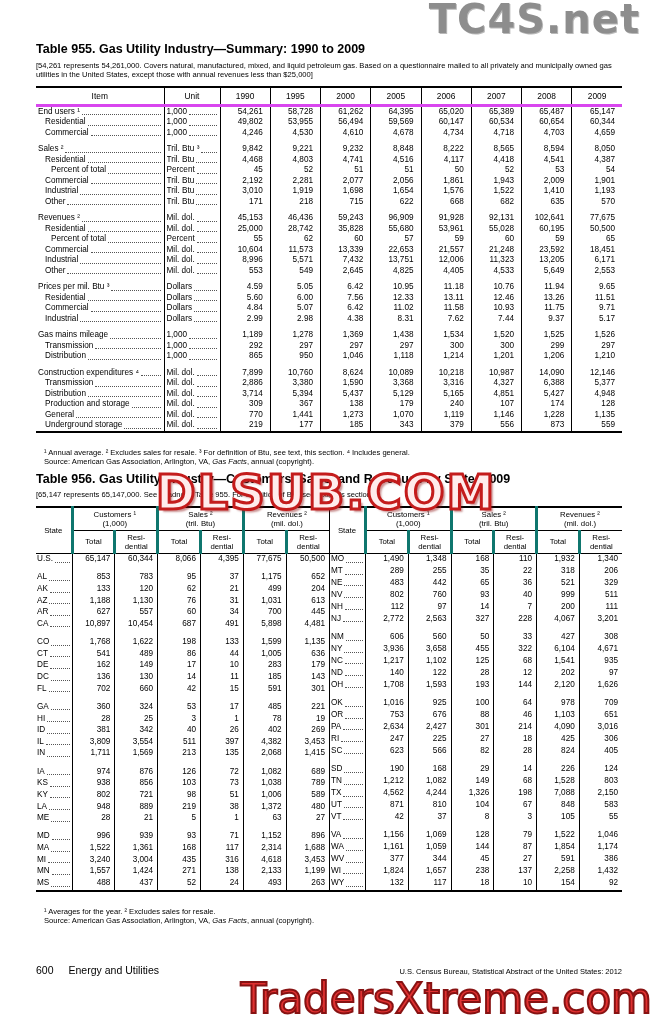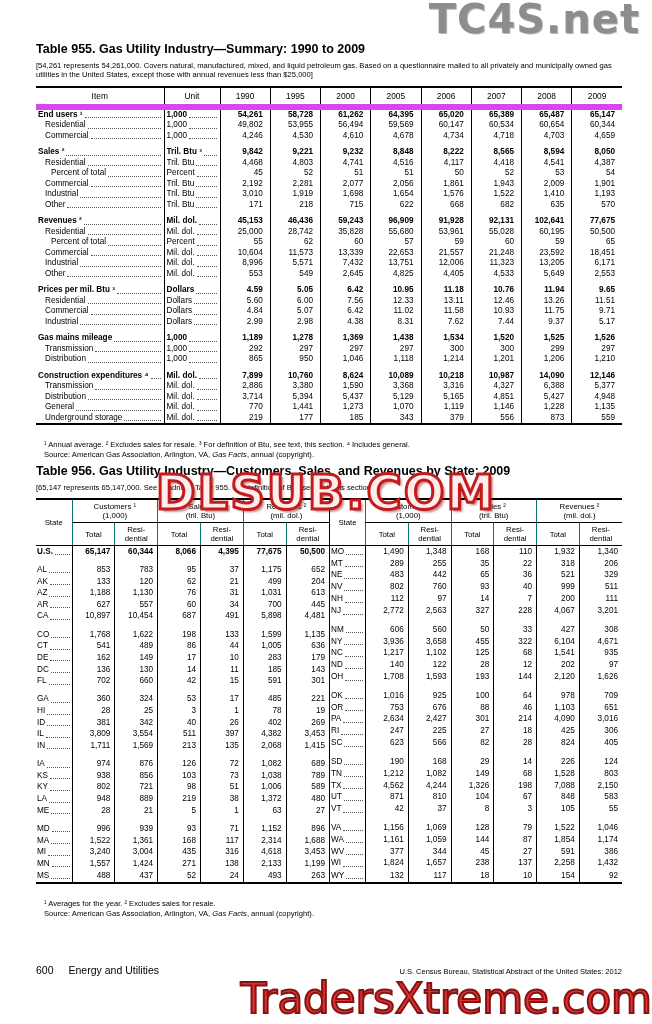--- a/index.html
+++ b/index.html
@@ -15,7 +15,7 @@
 .source{font-size:7.6px;line-height:9.5px;padding-left:8px}
 table{border-collapse:collapse;width:100%;table-layout:fixed}
 .t955{border-top:2px solid #000;border-bottom:2px solid #000}
-.t955 th{font-weight:normal;font-size:8.4px;padding:3px 2px;border-bottom:6px solid #d946ef;text-align:center}
+.t955 th{font-weight:normal;font-size:8.4px;padding:3px 2px;border-bottom:3px solid #d946ef;text-align:center}
 .t955 th+th{border-left:1px solid #000}
 .t955 td{font-size:8.2px;line-height:10.5px;height:10.5px;padding:0 2px;overflow:hidden;white-space:nowrap}
 .t955 td.unit,.t955 td.num{border-left:1px solid #000}

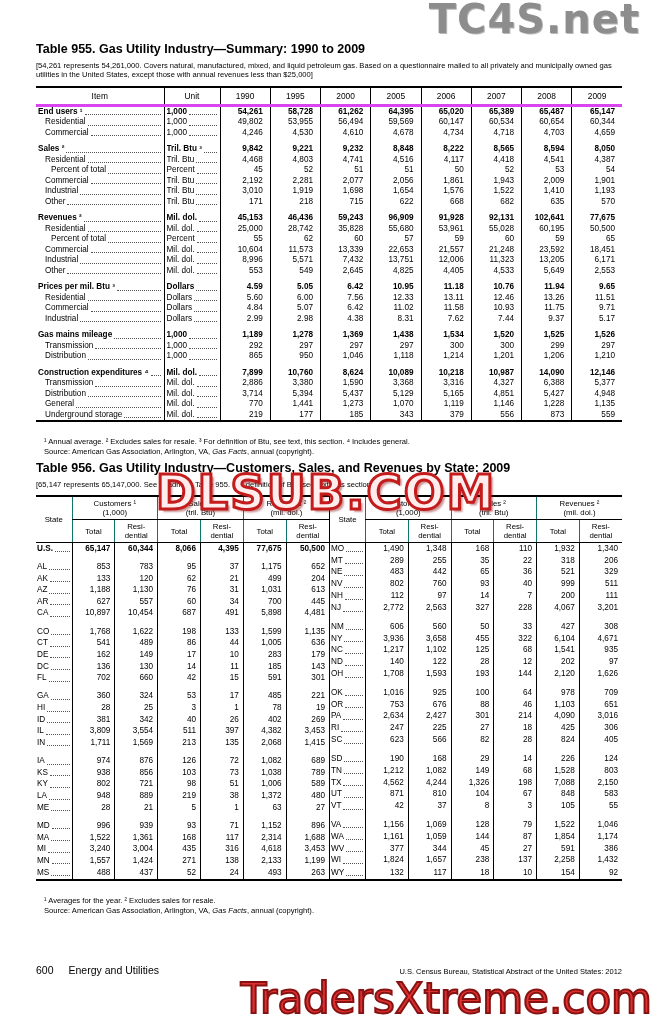--- a/index.html
+++ b/index.html
@@ -25,7 +25,7 @@
 .sw .ldr{flex:1 1 2px;border-bottom:1px dotted #555;margin:0 1px 2px 2px;min-width:2px}
 td.ind1 .sw{padding-left:7px}
 td.ind2 .sw{padding-left:13px}
-tr.b{font-weight:bold}
+tr.b{font-weight:normal}
 tr.gap td{height:6px !important;line-height:6px}
 .t956-wrap{display:flex;align-items:stretch}
 .t956{border-top:2px solid #000;border-bottom:2px solid #000;width:50%;height:386px}

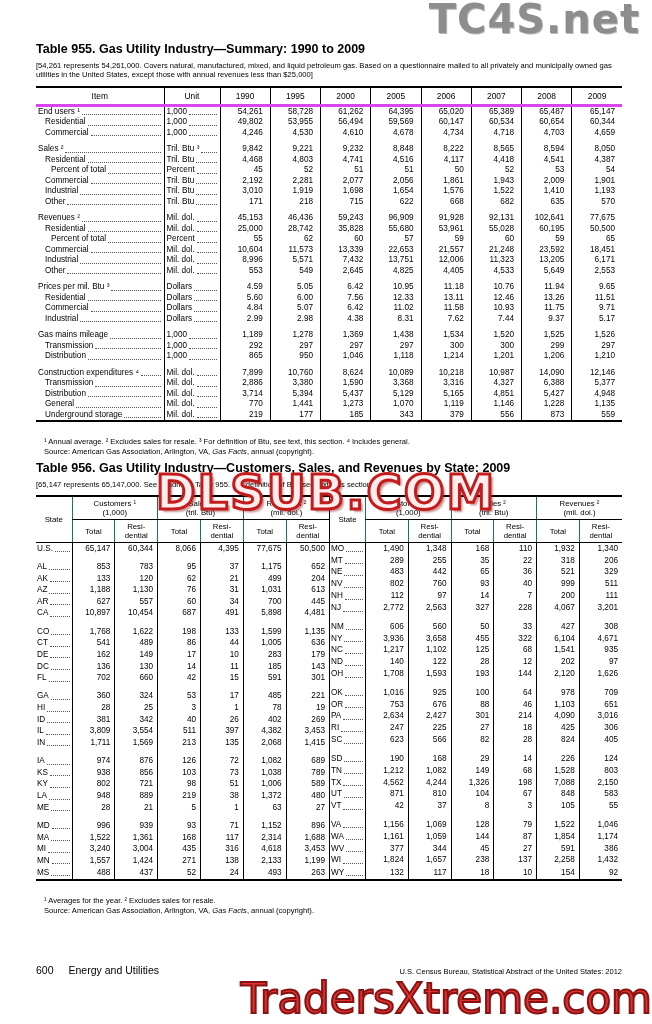--- a/index.html
+++ b/index.html
@@ -679,6 +679,28 @@
           <tr>
             <td class="stub ind1">
               <div class="sw">
+                <span class="lb">Production and storage</span>
+                <span class="ldr"></span>
+              </div>
+            </td>
+            <td class="unit">
+              <div class="sw">
+                <span class="lb">Mil. dol.</span>
+                <span class="ldr"></span>
+              </div>
+            </td>
+            <td class="num">309</td>
+            <td class="num">367</td>
+            <td class="num">138</td>
+            <td class="num">179</td>
+            <td class="num">240</td>
+            <td class="num">107</td>
+            <td class="num">174</td>
+            <td class="num">128</td>
+          </tr>
+          <tr>
+            <td class="stub ind1">
+              <div class="sw">
                 <span class="lb">General</span>
                 <span class="ldr"></span>
               </div>

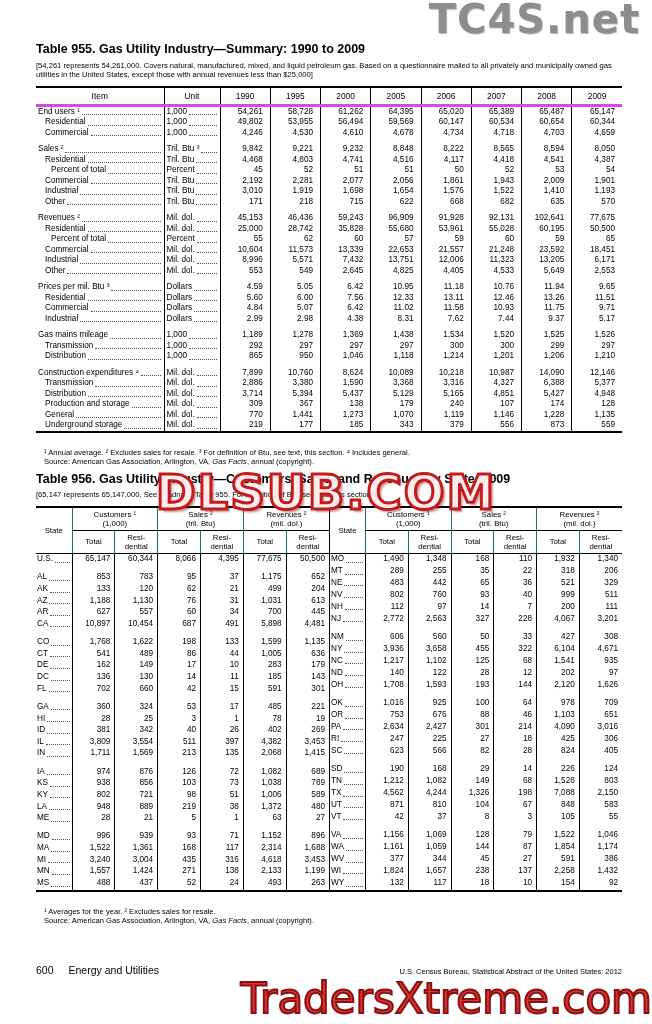--- a/index.html
+++ b/index.html
@@ -31,7 +31,7 @@
 .t956{border-top:2px solid #000;border-bottom:2px solid #000;width:50%;height:386px}
 #t956R{border-left:1px solid #000}
 .t956 th{font-weight:normal;font-size:7.8px;line-height:9px;padding:2px 1px;border-bottom:1px solid #000;text-align:center;vertical-align:middle}
-.t956 th.grp,.t956 th.sub{border-left:1px solid #0f766e}
+.t956 th.grp,.t956 th.sub{border-left:3px solid #0f766e}
 .t956 td{font-size:8.2px;line-height:10.5px;height:10.5px;padding:0 1px;overflow:hidden;white-space:nowrap}
 .t956 td.num{border-left:1px solid #000;text-align:right;padding-right:4px}
 .footer{position:absolute;left:36px;right:30px;top:964px;display:flex;justify-content:space-between;align-items:flex-end;z-index:1}

